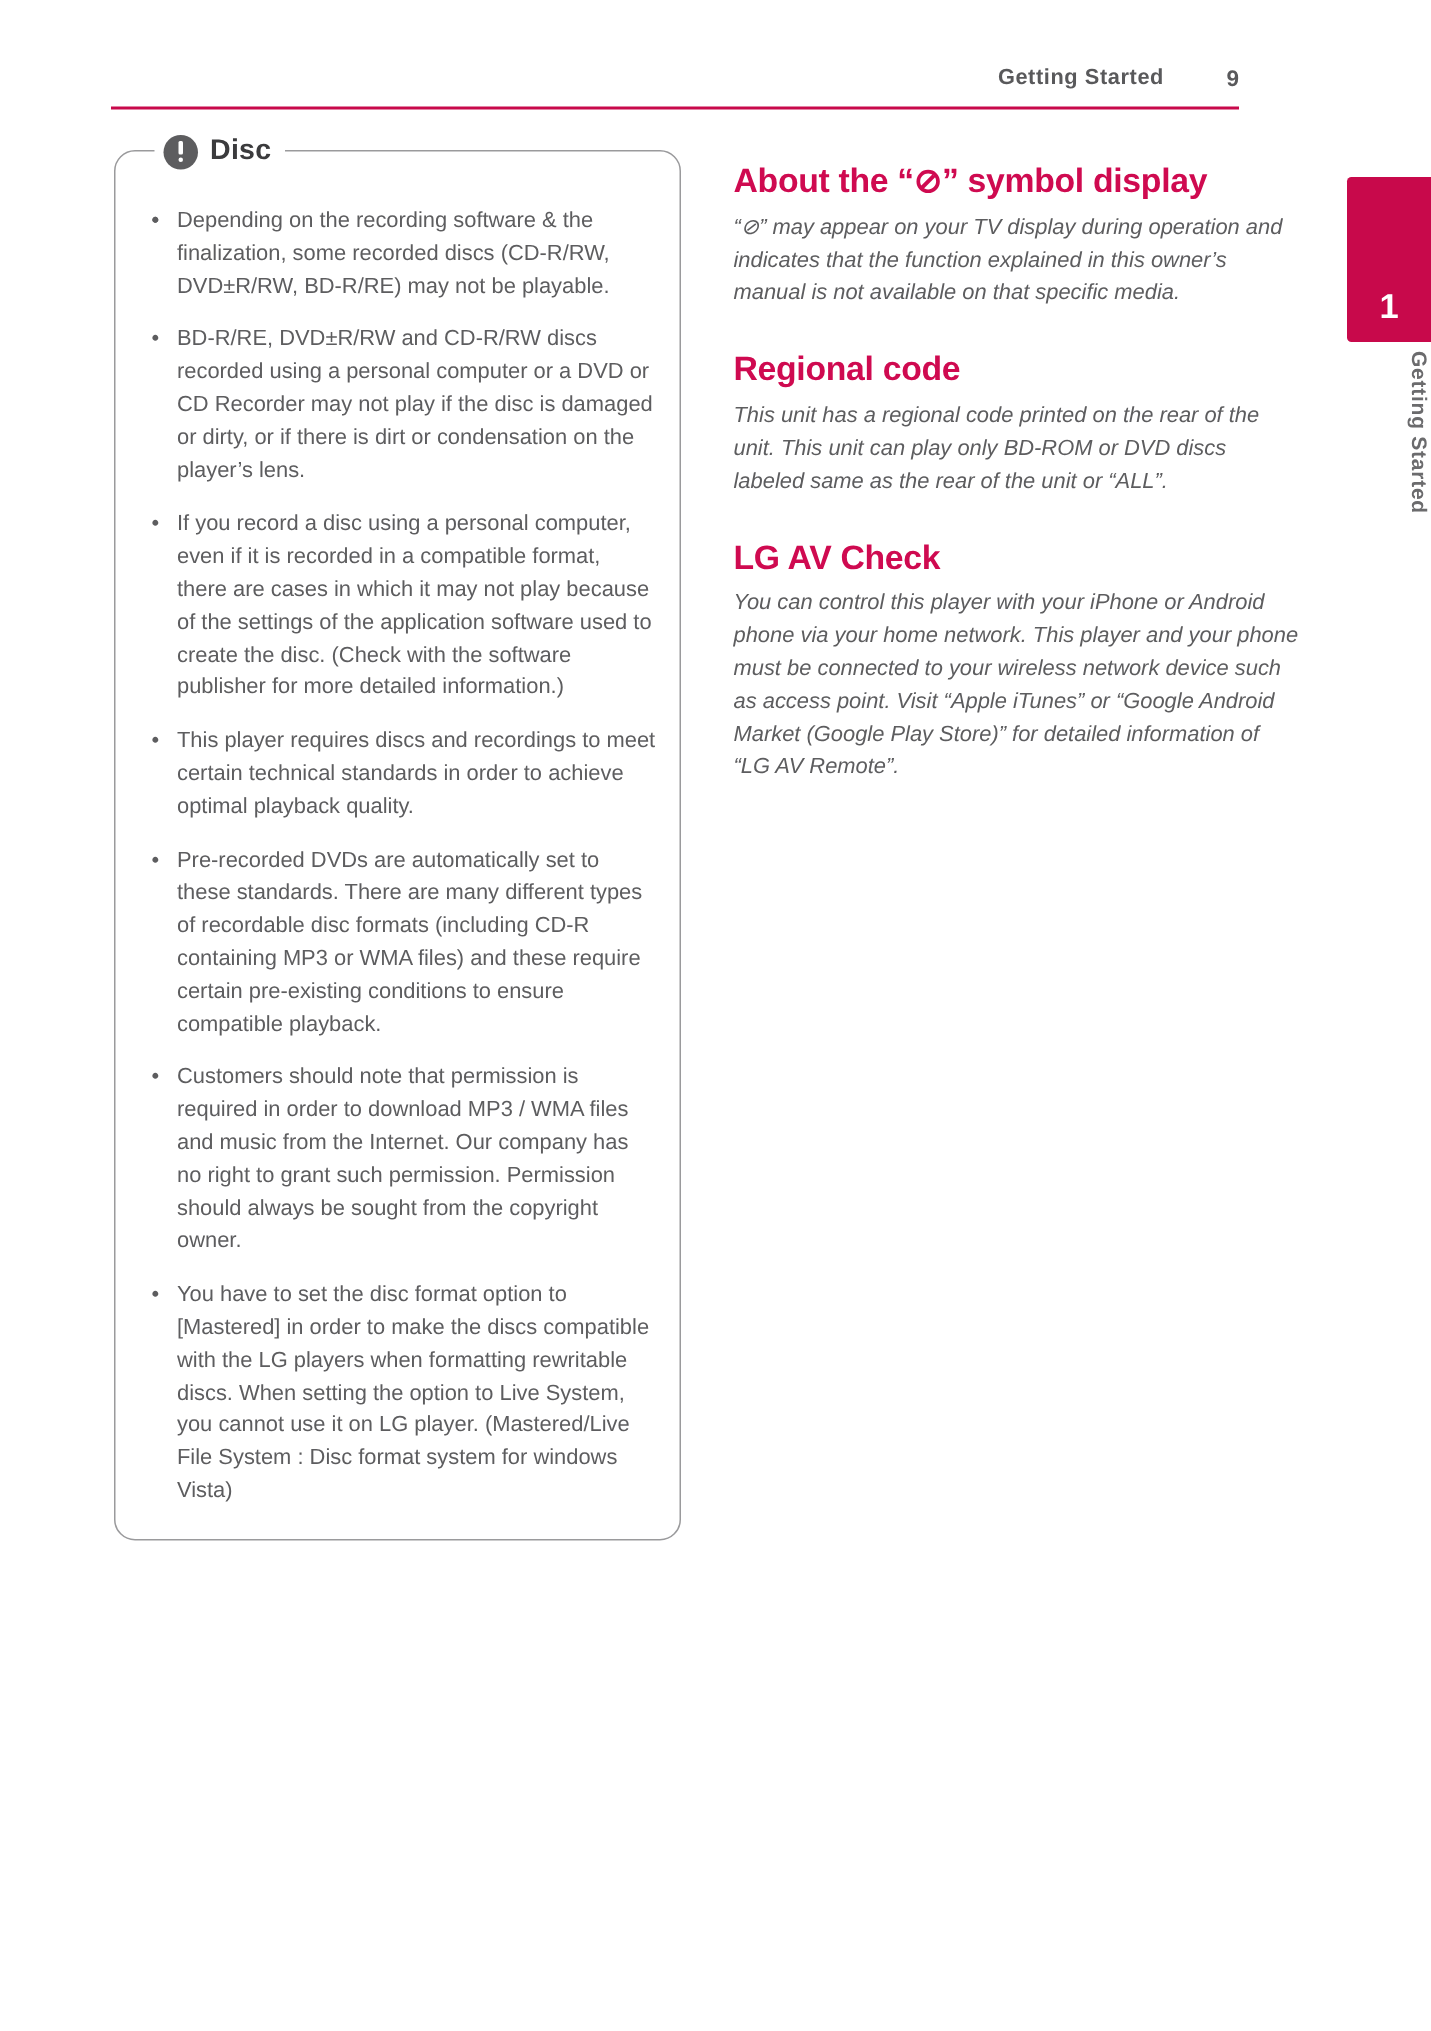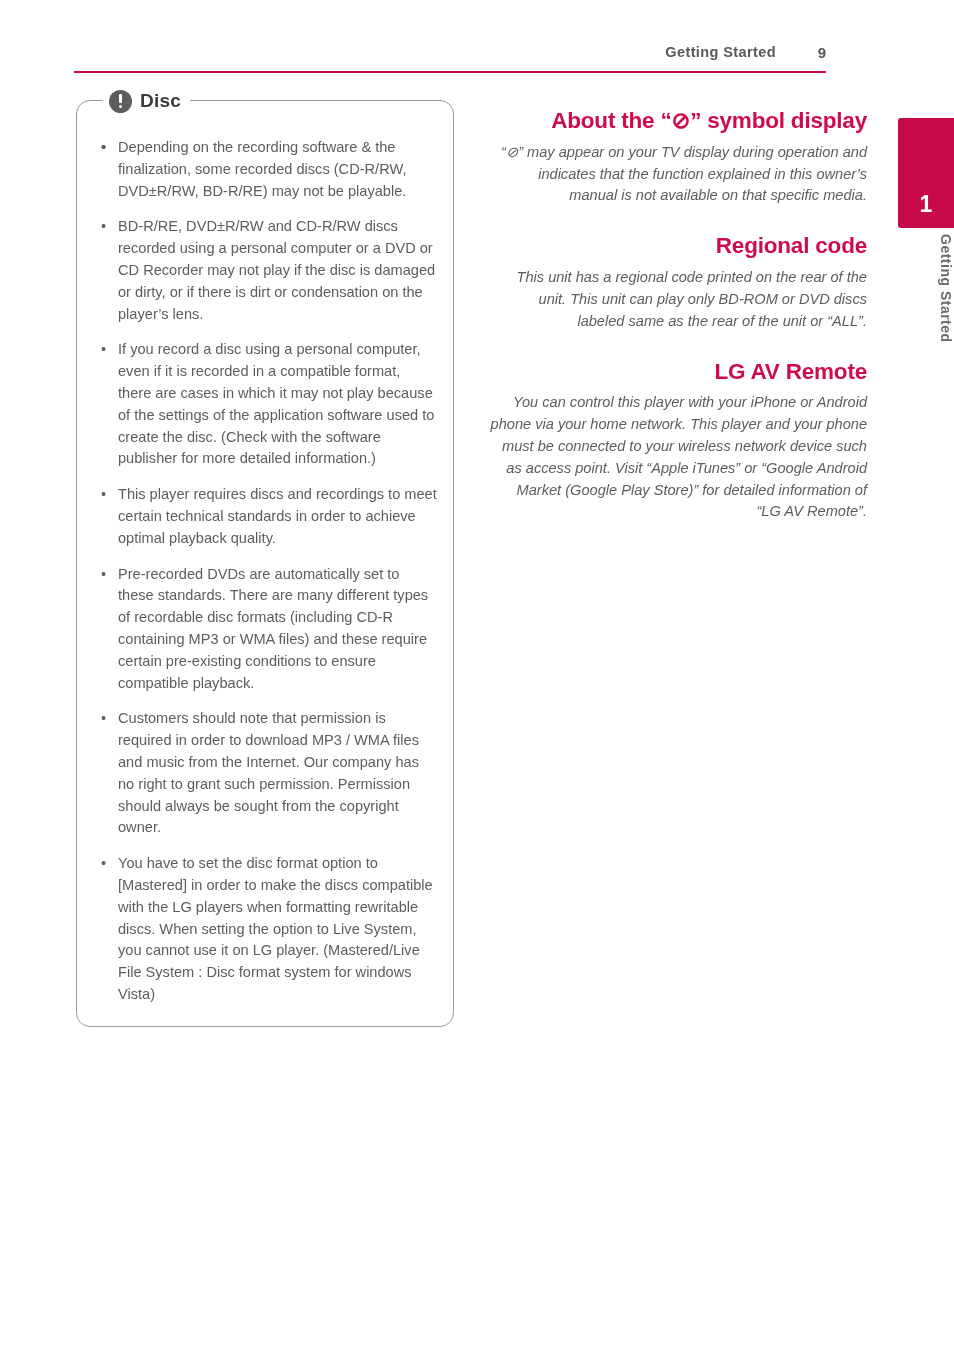--- a/index.html
+++ b/index.html
@@ -211,7 +211,6 @@
   }
   .sec-block {
     margin-bottom: 4px;
-    text-align: right;
   }
   .sec-block.first .sec-heading {
     margin-top: 0;

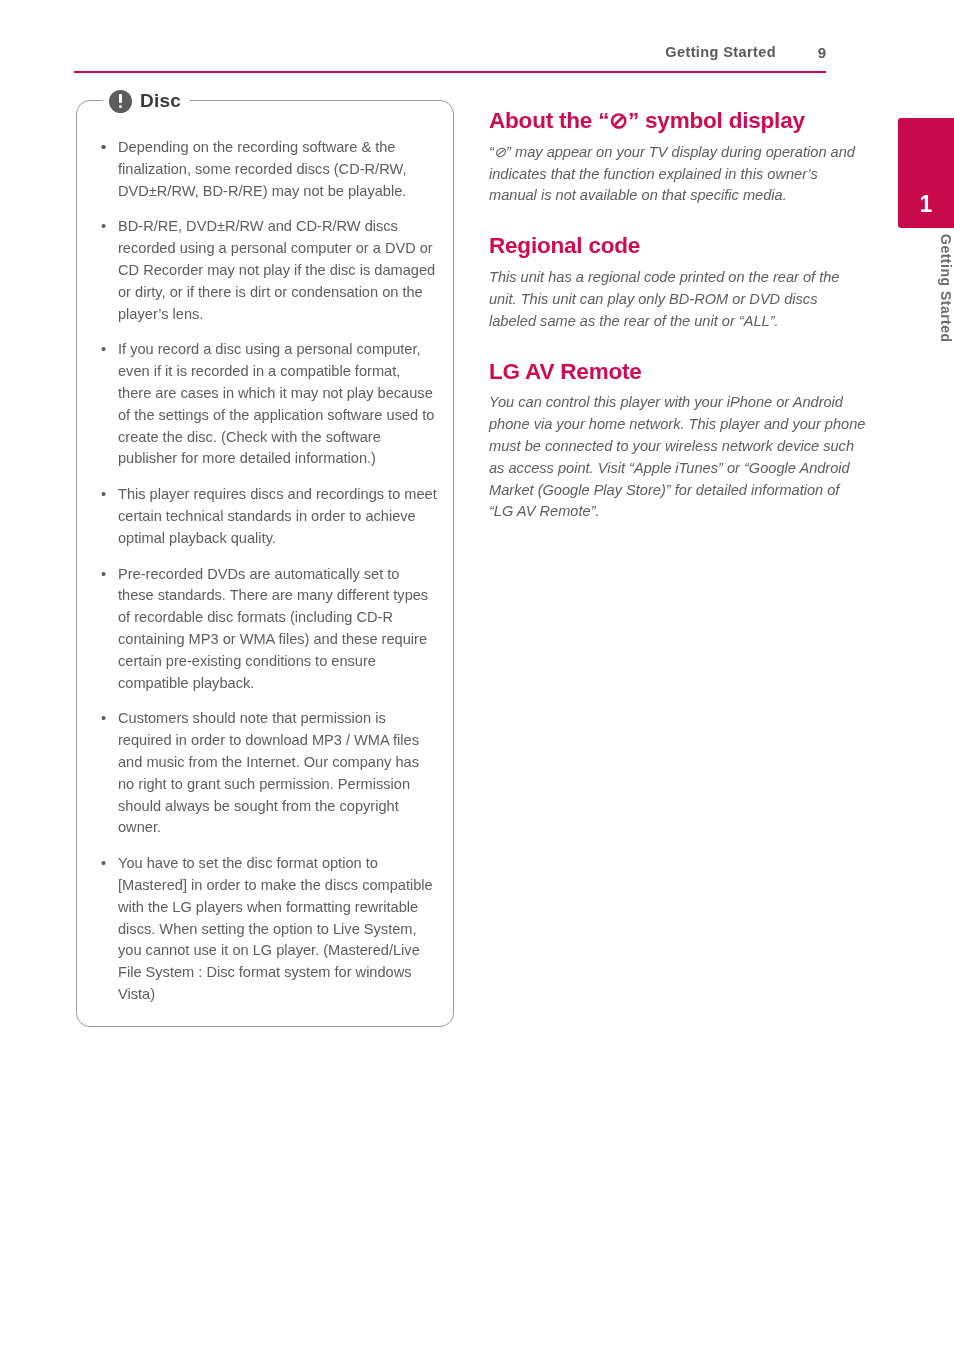--- a/index.html
+++ b/index.html
@@ -290,7 +290,7 @@
   </div>
 
   <div class="sec-block">
-    <h2 class="sec-heading">LG AV Remote</h2>
+    <h2 class="sec-heading">LG AV Check</h2>
     <p class="sec-body">You can control this player with your iPhone or Android phone via your home network. This player and your phone must be connected to your wireless network device such as access point. Visit “Apple iTunes” or “Google Android Market (Google Play Store)” for detailed information of “LG AV Remote”.</p>
   </div>
 

